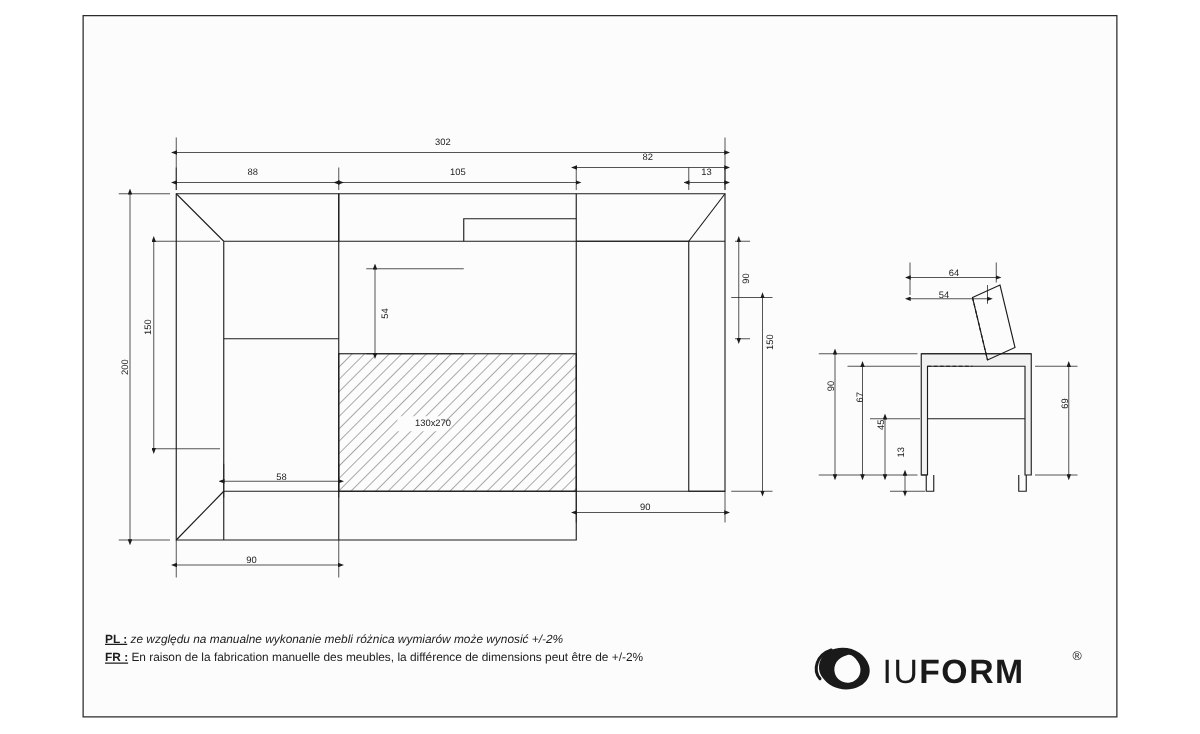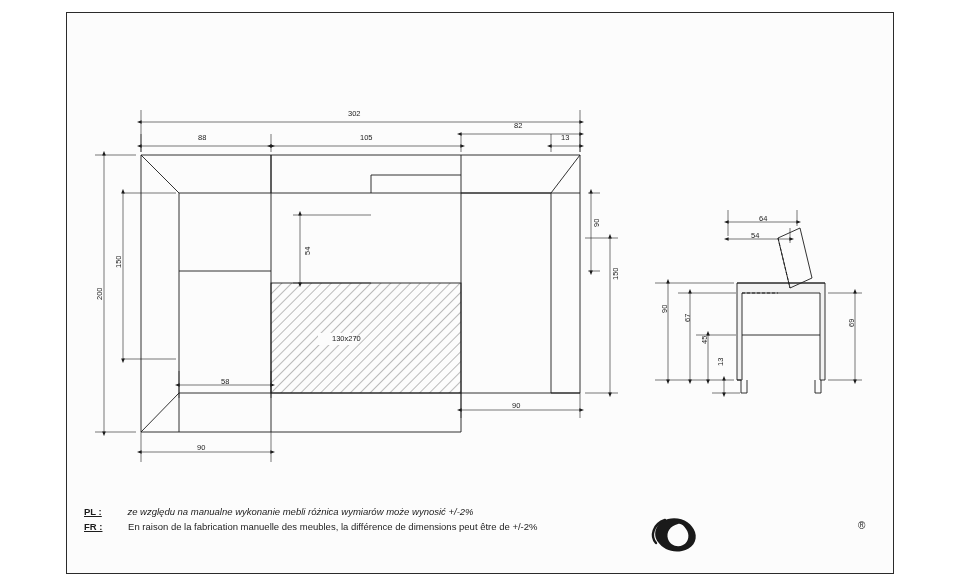--- a/index.html
+++ b/index.html
@@ -54,7 +54,6 @@
   }
   .legend .txt {
     font-style: italic;
-    margin-left: 23px;
   }
   .legend .row.en .txt,
   .legend .row.fr .txt {

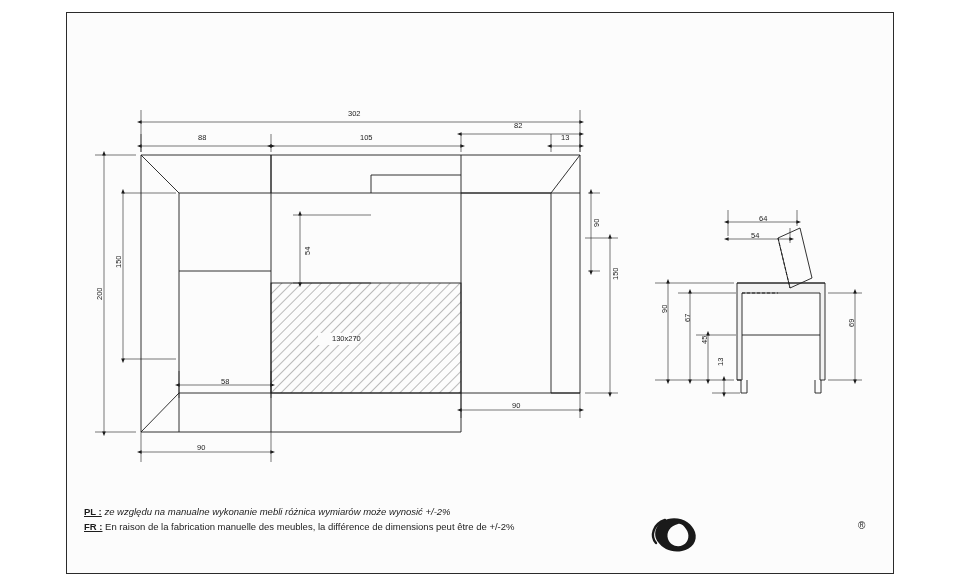--- a/index.html
+++ b/index.html
@@ -262,6 +262,9 @@
                M30,12 C22,14 18,20 20,27 C22,33 29,36 35,33 C41,30 42,22 38,17 C36,14 33,11 30,12 Z" fill="#1a1a1a" fill-rule="evenodd"></path>
       <path d="M8,31 C2,24 5,12 17,8" stroke="#1a1a1a" stroke-width="2.4" fill="none" stroke-linecap="round"></path>
     </svg>
+    <div class="brand-text">
+      <span class="thin">IU</span><span class="bold">FORM</span>
+    </div>
     <div class="brand-reg">®</div>
   </div>
 

